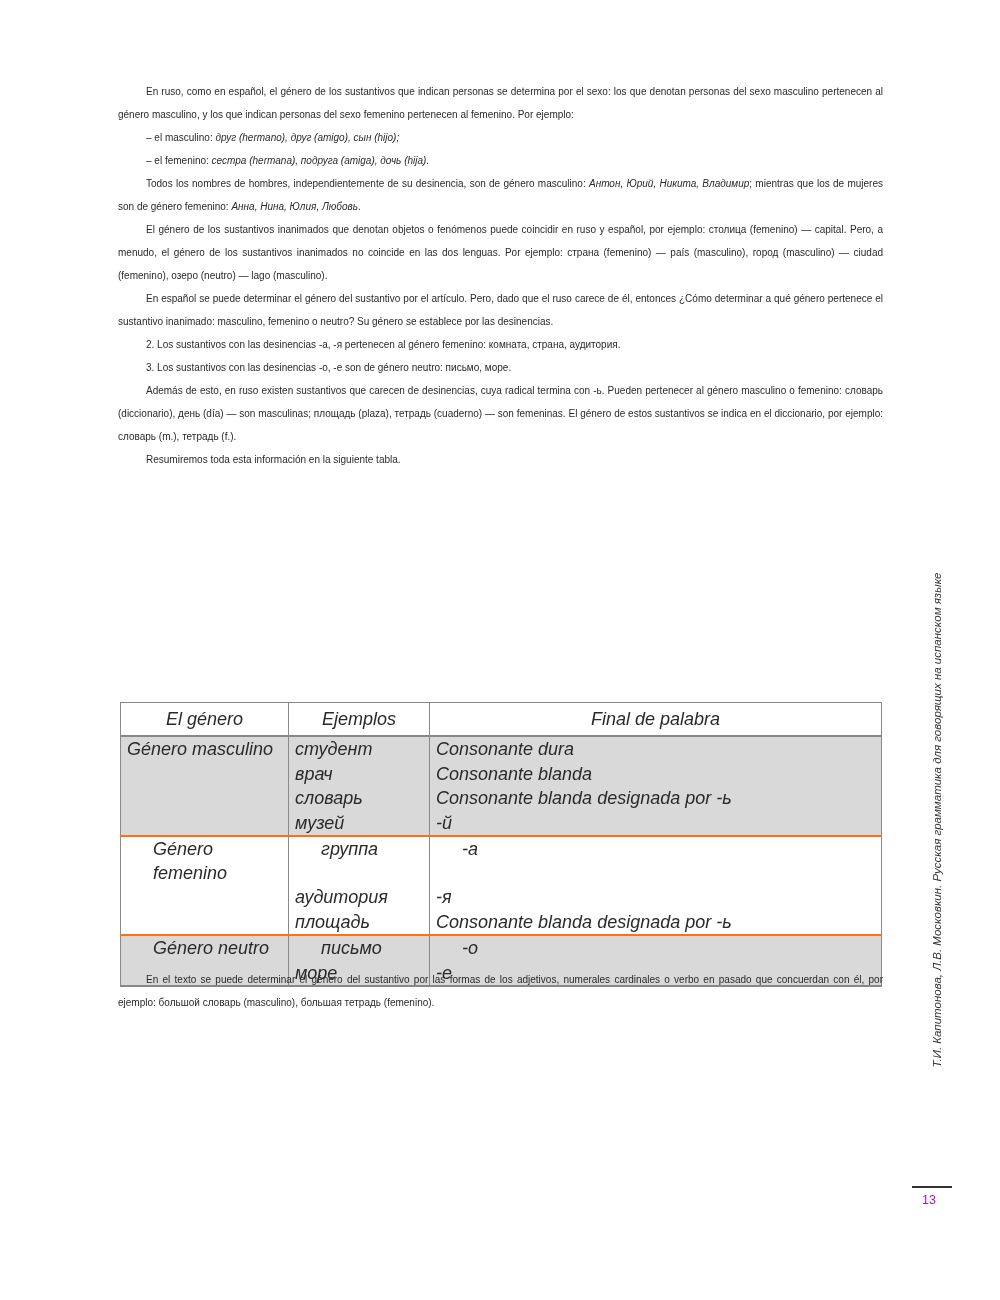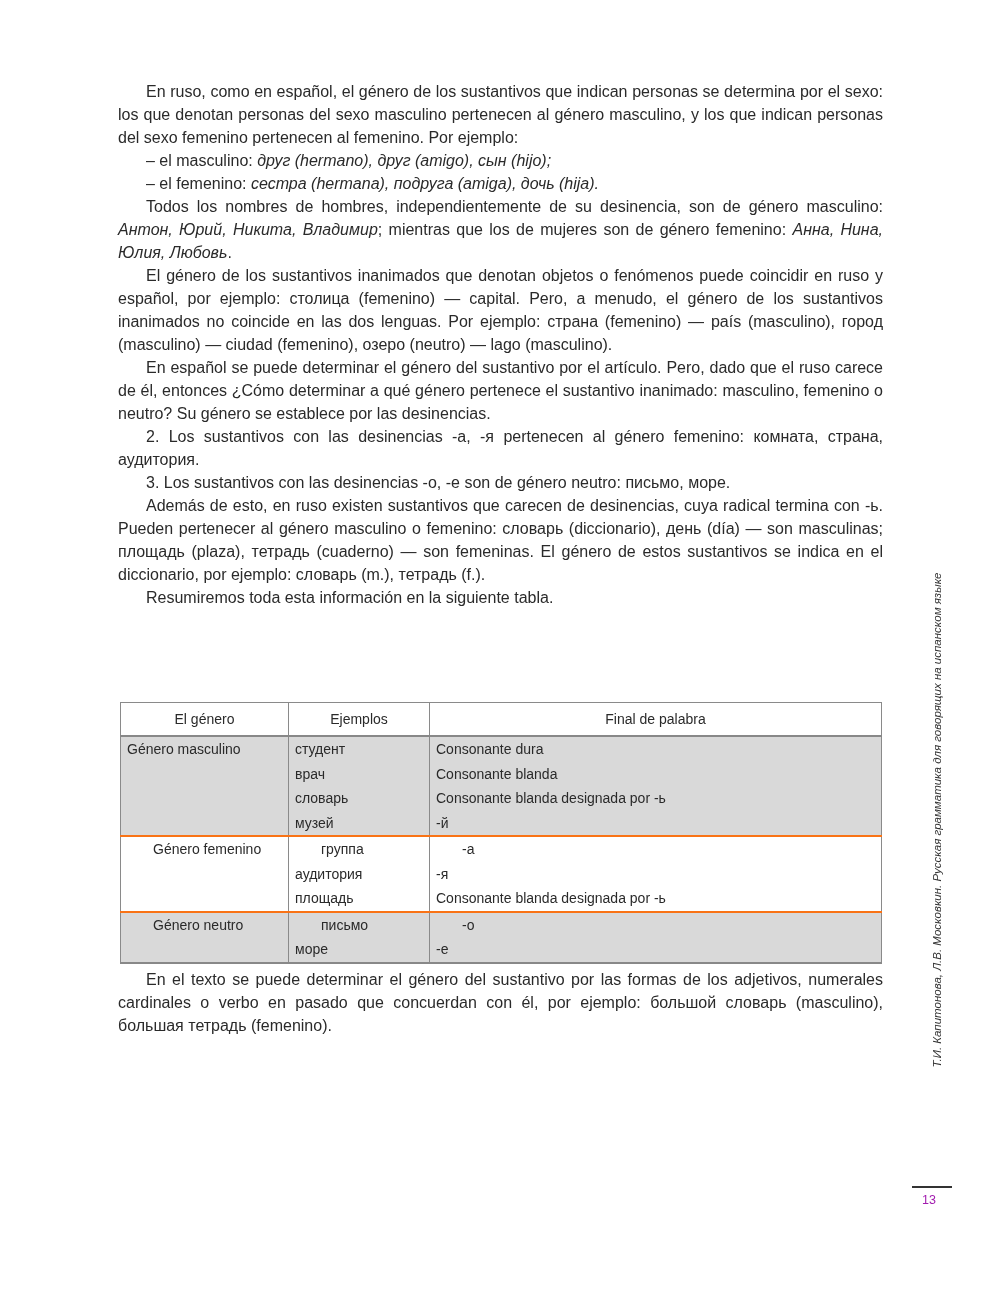--- a/index.html
+++ b/index.html
@@ -6,7 +6,7 @@
   body { width:1000px; height:1300px; position:relative; overflow:hidden;
          font-family:"Liberation Sans", sans-serif; color:#2a2a2a; }
   .page { position:absolute; left:118px; top:80px; width:765px; }
-  .p { font-size:16px; line-height:23px; text-align:justify; margin:0; }
+  .p { font-size:10px; line-height:23px; text-align:justify; margin:0; }
   .ind { text-indent:28px; }
   .li { padding-left:28px; }
   i { font-style:italic; }

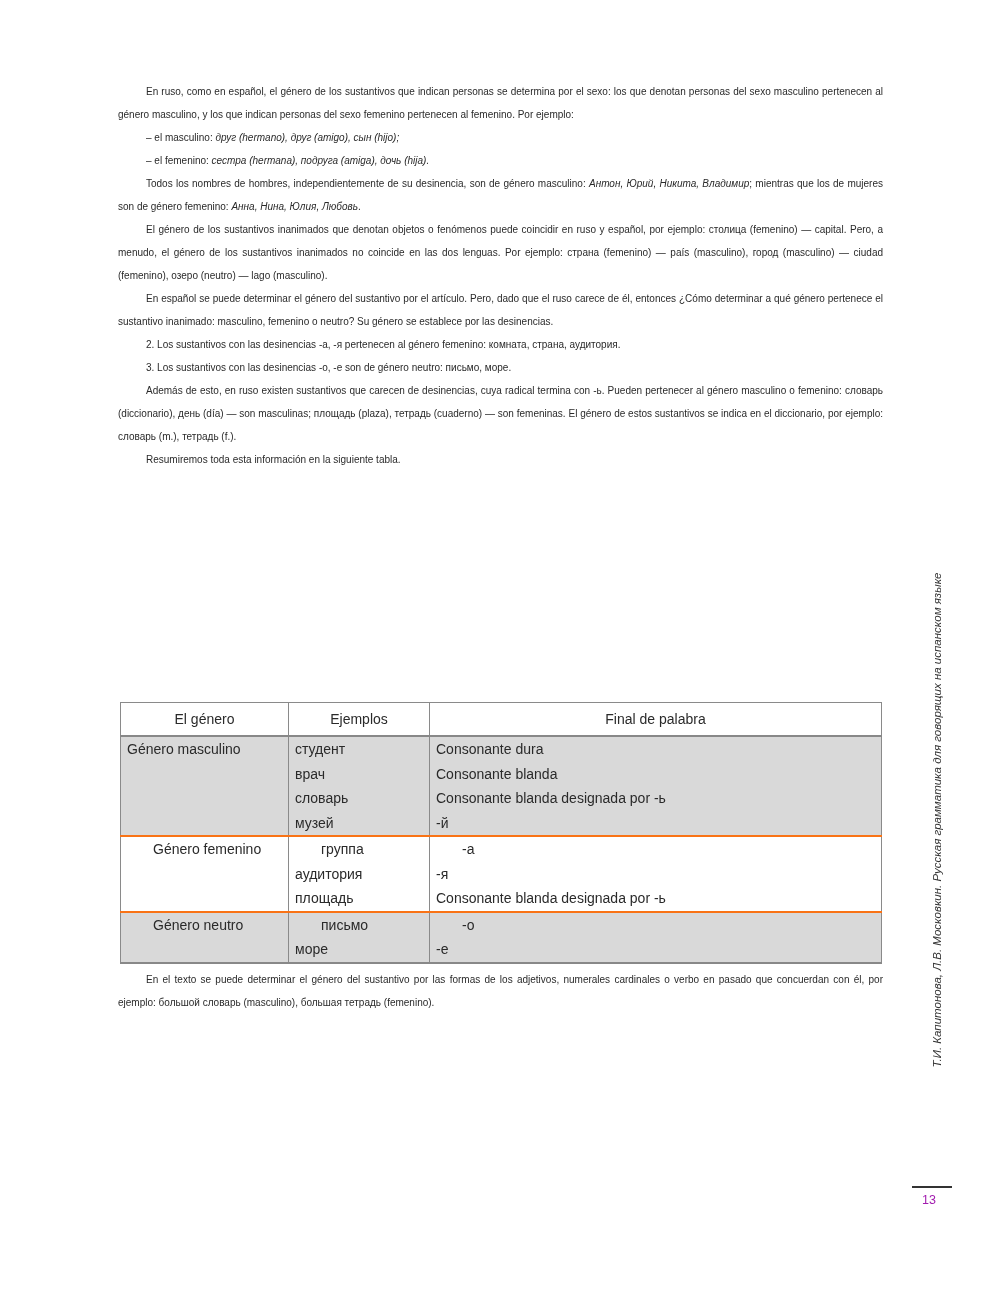--- a/index.html
+++ b/index.html
@@ -11,7 +11,7 @@
   .li { padding-left:28px; }
   i { font-style:italic; }
   .table-wrap { position:absolute; left:120px; top:702px; width:762px; }
-  table { width:100%; border-collapse:collapse; font-size:14px; }
+  table { width:100%; border-collapse:collapse; font-size:18px;font-style:italic; }
   th, td { border-left:1px solid #8a8a8a; border-right:1px solid #8a8a8a; padding:0 6px; vertical-align:top; }
   th { font-weight:normal; height:32px; border-top:1px solid #8a8a8a; border-bottom:2px solid #888; text-align:center; vertical-align:middle; }
   tr.grp-start td { border-top:2px solid #f97316;padding-left:32px; }

